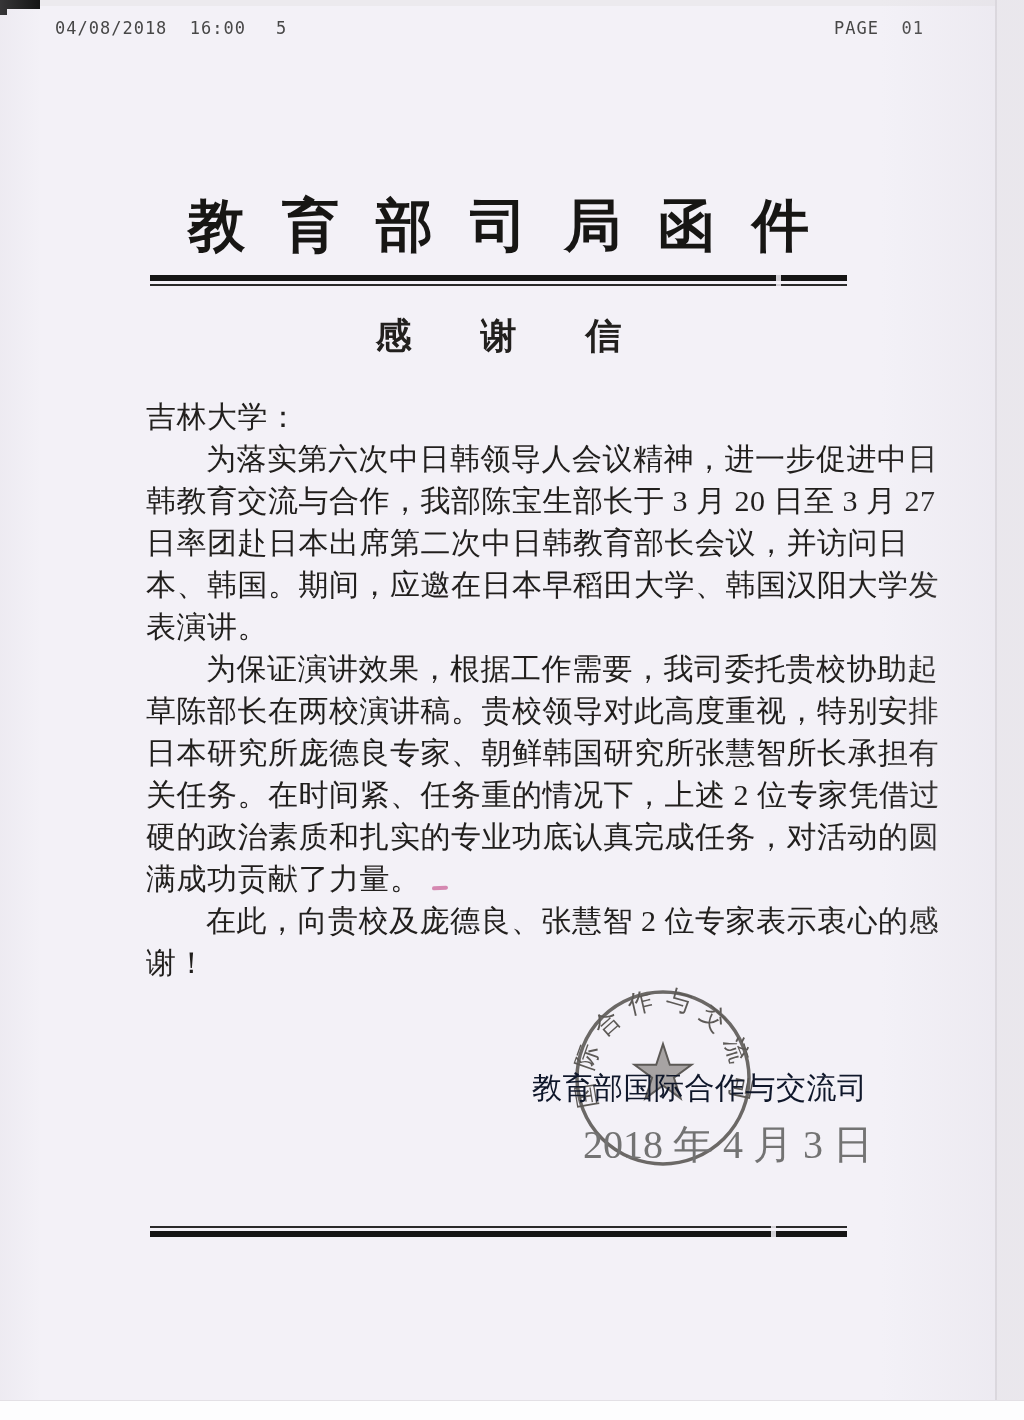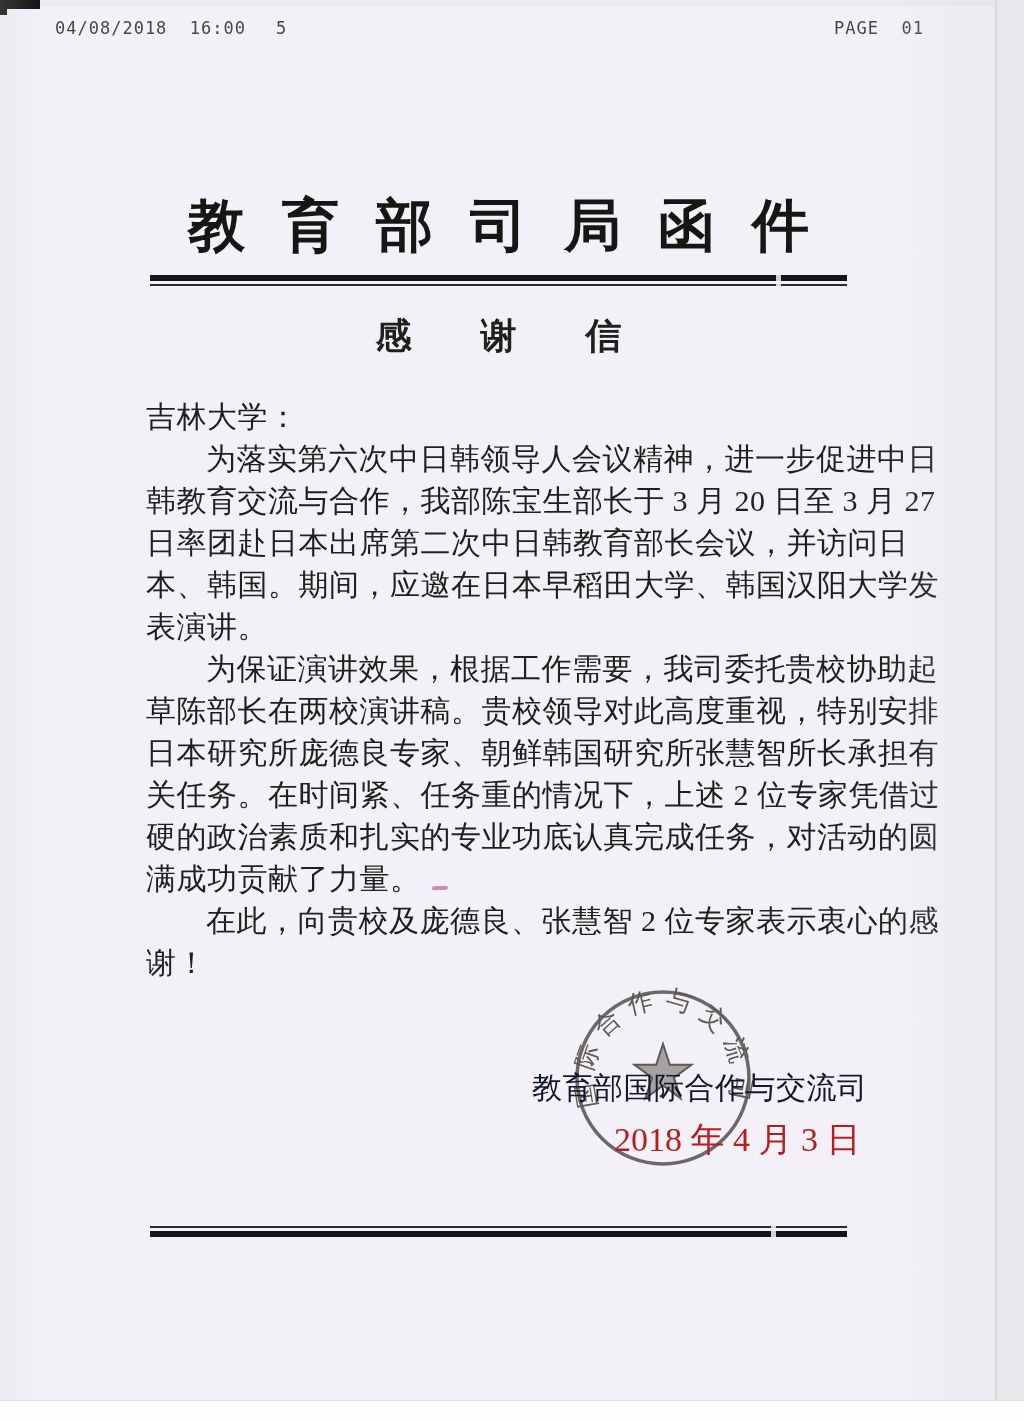--- a/index.html
+++ b/index.html
@@ -42,7 +42,7 @@
   .accent-mark{position:absolute;top:886px;left:432px;width:16px;height:4px;background:#cf76a4;transform:rotate(-3deg);border-radius:2px;opacity:.85;}
   
   .signature{position:absolute;top:1068px;left:532px;font-size:30px;color:#0f172a;letter-spacing:.5px;white-space:nowrap;z-index:3;}
-  .dateline{position:absolute;top:1117px;left:614px;font-size:34px;color:#b91c1c;white-space:nowrap;z-index:3;}
+  .dateline{position:absolute;top:1117px;left:583px;font-size:40px;color:#737373;white-space:nowrap;z-index:3;}
   
   .stamp{position:absolute;top:978px;left:563px;width:200px;height:200px;z-index:2;opacity:.82;}
   

